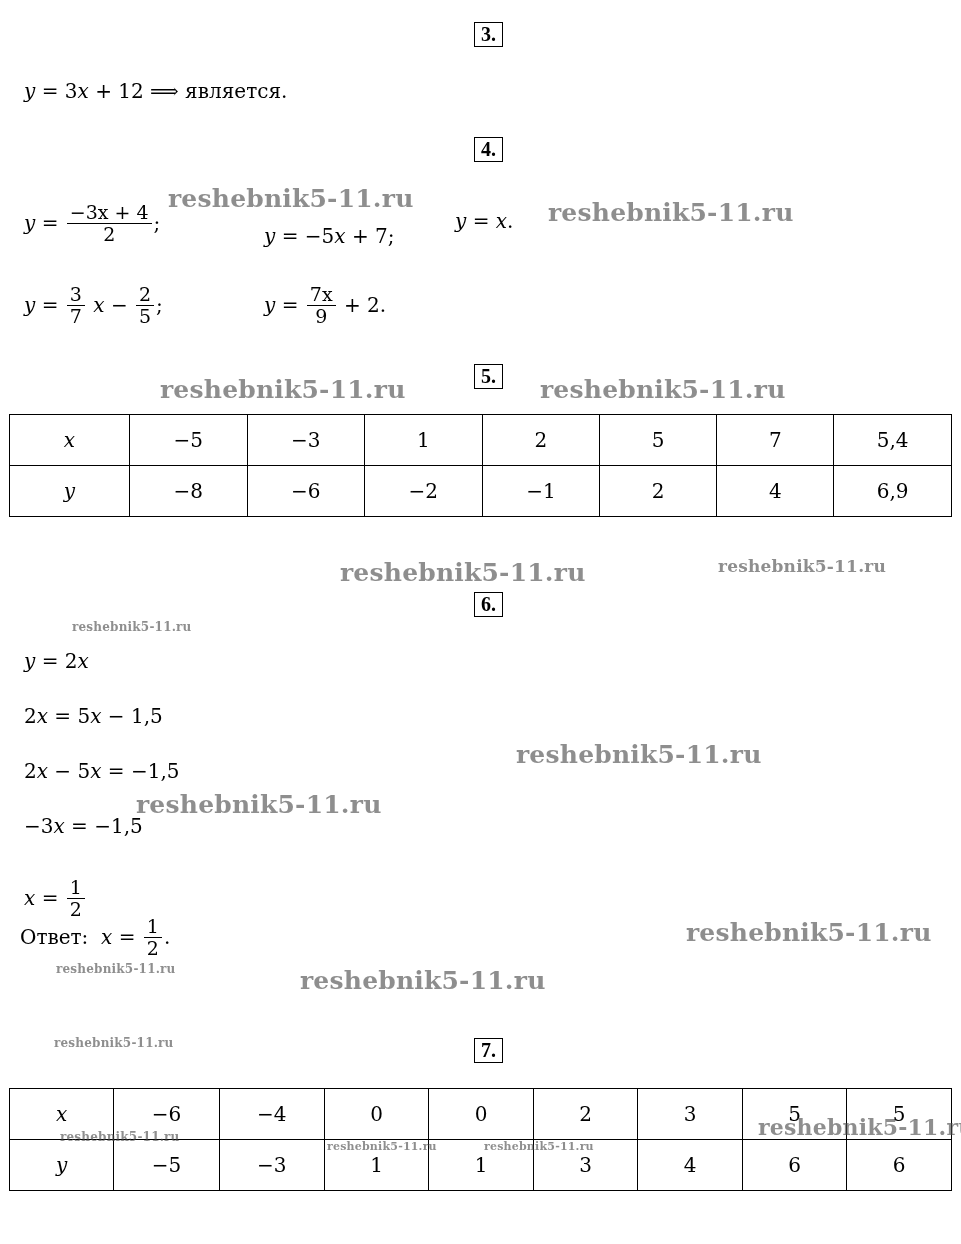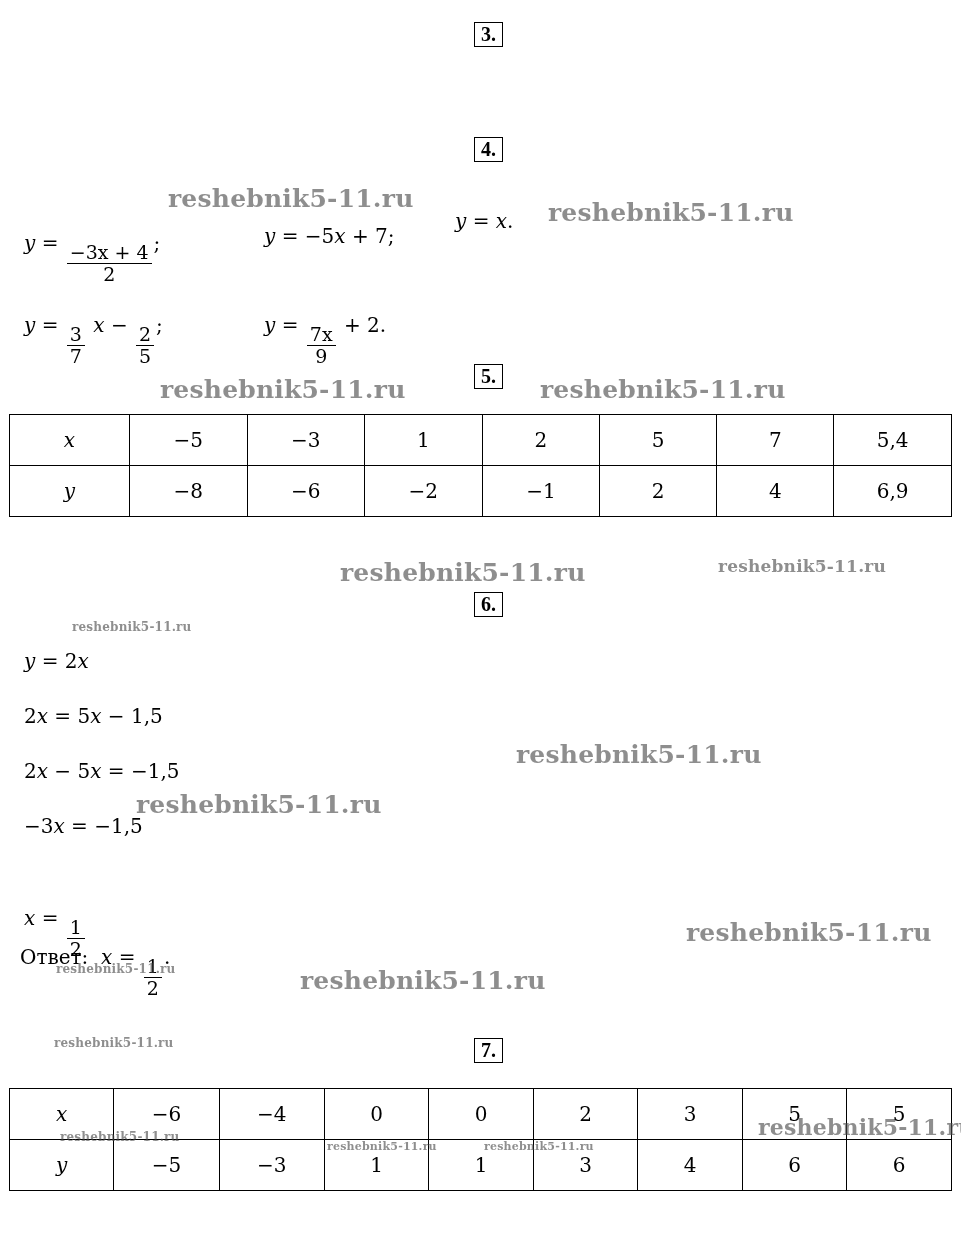--- a/index.html
+++ b/index.html
@@ -100,6 +100,9 @@
 
   <div class="num-badge" style="left:474px; top:22px;">3.</div>
 
+  <div class="math" style="left:24px; top:79px;">
+    <span class="it">y</span> = 3<span class="it">x</span> + 12 ⟹ является.
+  </div>
 
   <div class="num-badge" style="left:474px; top:137px;">4.</div>
 

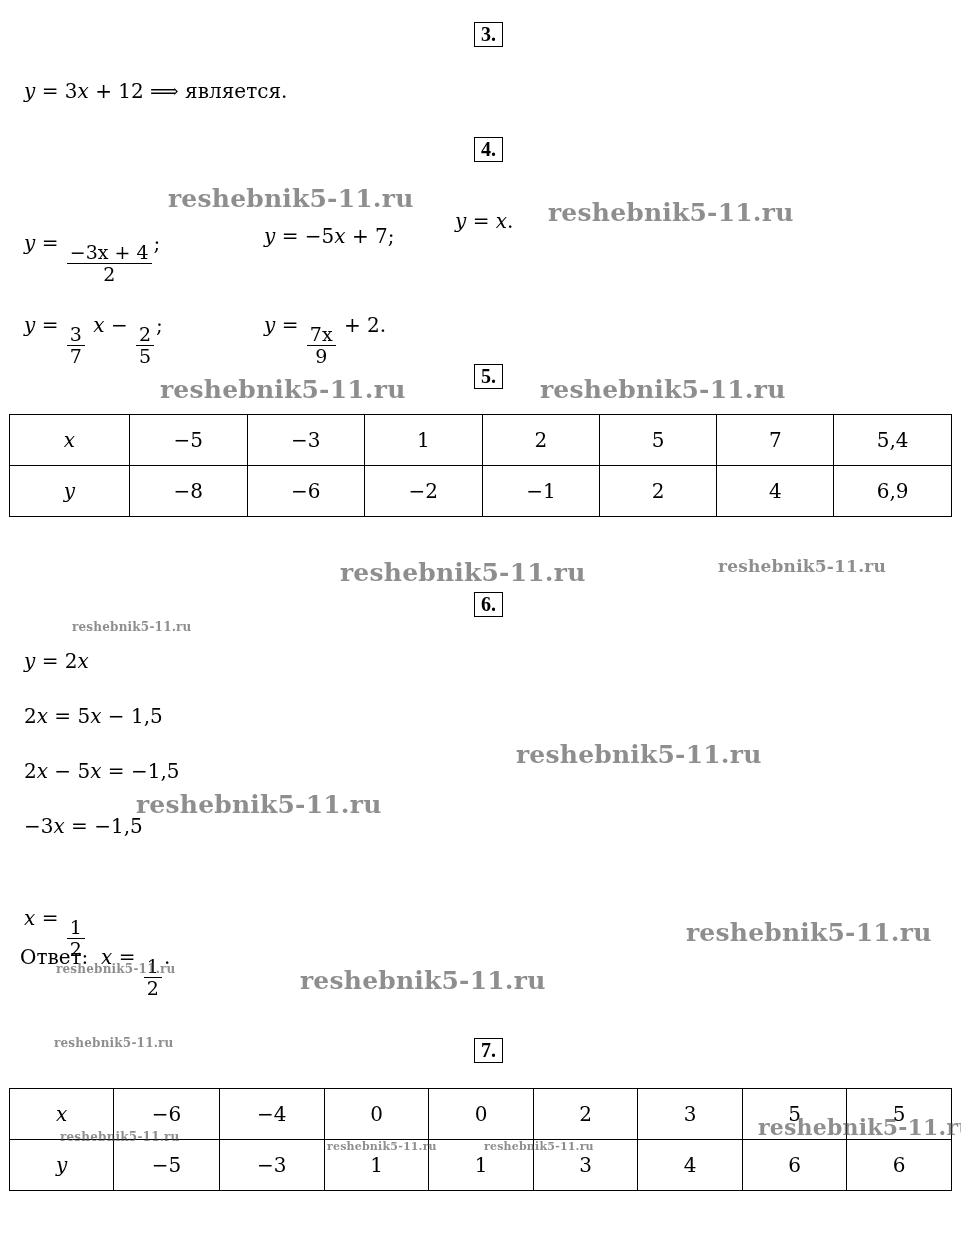--- a/index.html
+++ b/index.html
@@ -59,7 +59,6 @@
   .frac .num {
     display: block;
     padding: 0 3px;
-    margin-top: 40px;
   }
   .frac .den {
     display: block;

